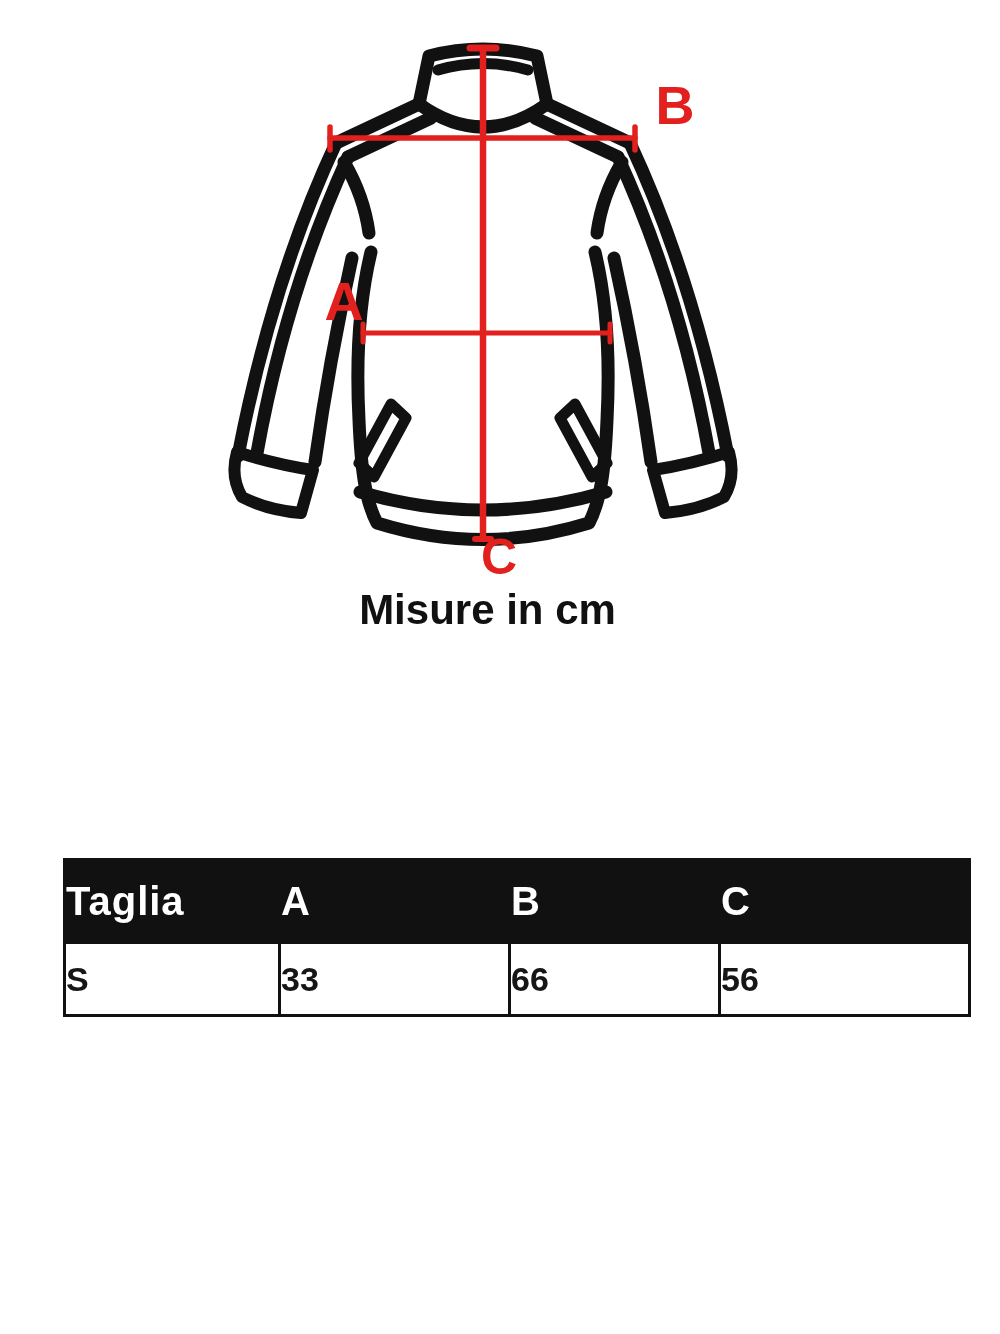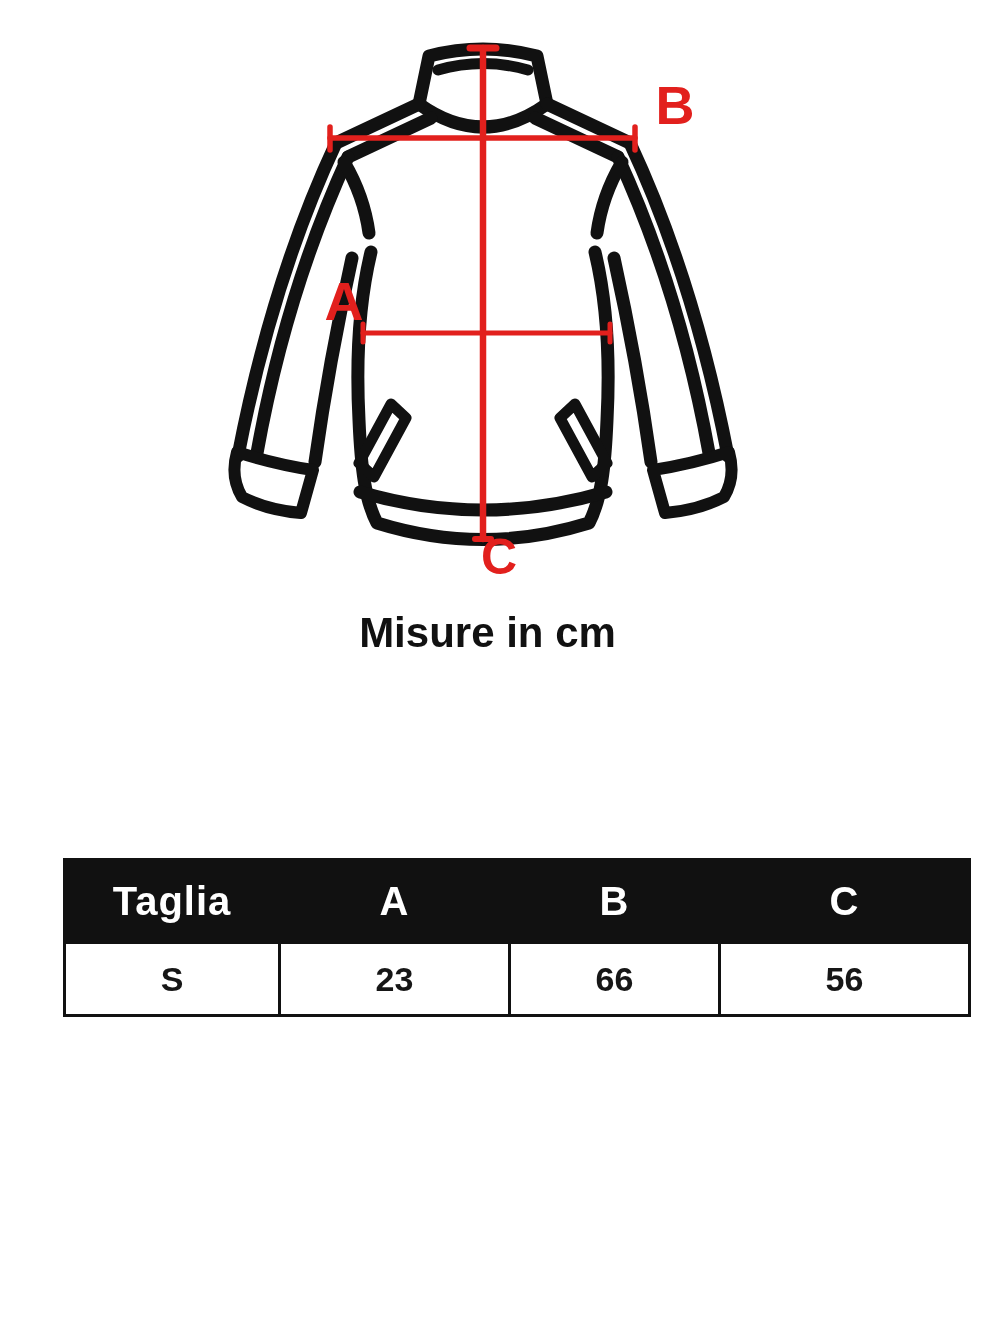--- a/index.html
+++ b/index.html
@@ -20,7 +20,7 @@
   .accent-stroke path{stroke:var(--accent);fill:none;stroke-linecap:round;}
   svg.diagram text{font-family:"Liberation Sans",sans-serif;font-weight:800;fill:var(--accent);text-anchor:middle;}
 
-  .caption{position:absolute;left:0;top:609px;width:975px;margin:0;text-align:center;
+  .caption{position:absolute;left:0;top:586px;width:975px;margin:0;text-align:center;
            font-size:42px;font-weight:800;color:var(--ink);letter-spacing:0px;}
 
   .size-table{position:absolute;left:63px;top:858px;width:905px;border-collapse:collapse;table-layout:fixed;}

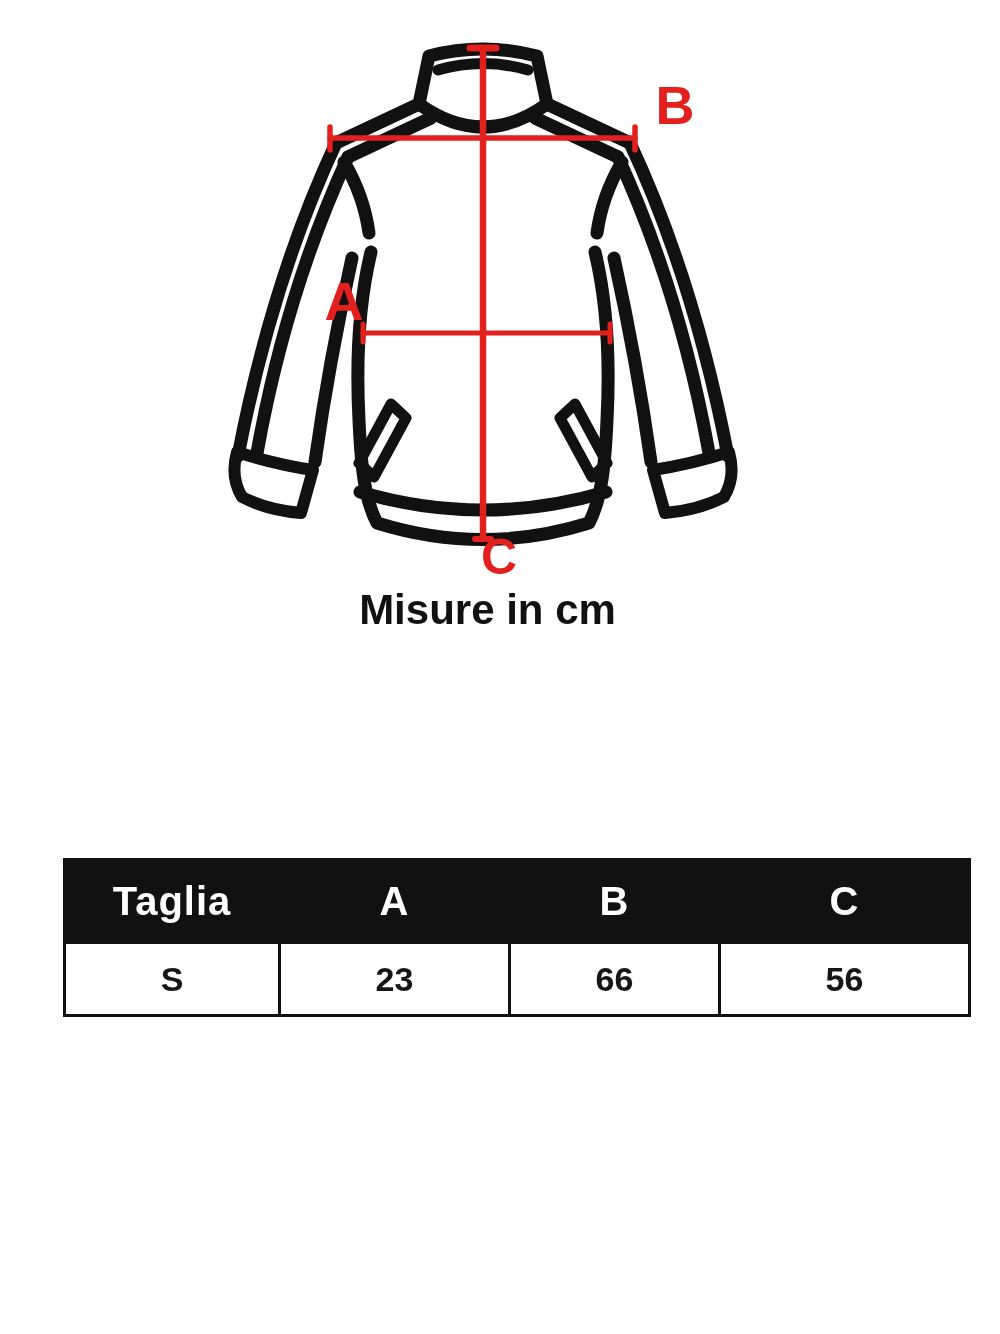--- a/index.html
+++ b/index.html
@@ -24,7 +24,7 @@
            font-size:42px;font-weight:800;color:var(--ink);letter-spacing:0px;}
 
   .size-table{position:absolute;left:63px;top:858px;width:905px;border-collapse:collapse;table-layout:fixed;}
-  .size-table th,.size-table td{border:3px solid var(--tbl-border);text-align:center;vertical-align:middle;padding:0;margin-left:34px;}
+  .size-table th,.size-table td{border:3px solid var(--tbl-border);text-align:left;vertical-align:middle;padding:0;margin-left:34px;}
   .size-table thead th{background:var(--tbl-head-bg);color:var(--tbl-head-text);height:80px;font-size:40px;font-weight:700;letter-spacing:1px;}
   .size-table tbody td{background:#ffffff;color:#161616;height:70px;font-size:34px;font-weight:700;}
 </style>

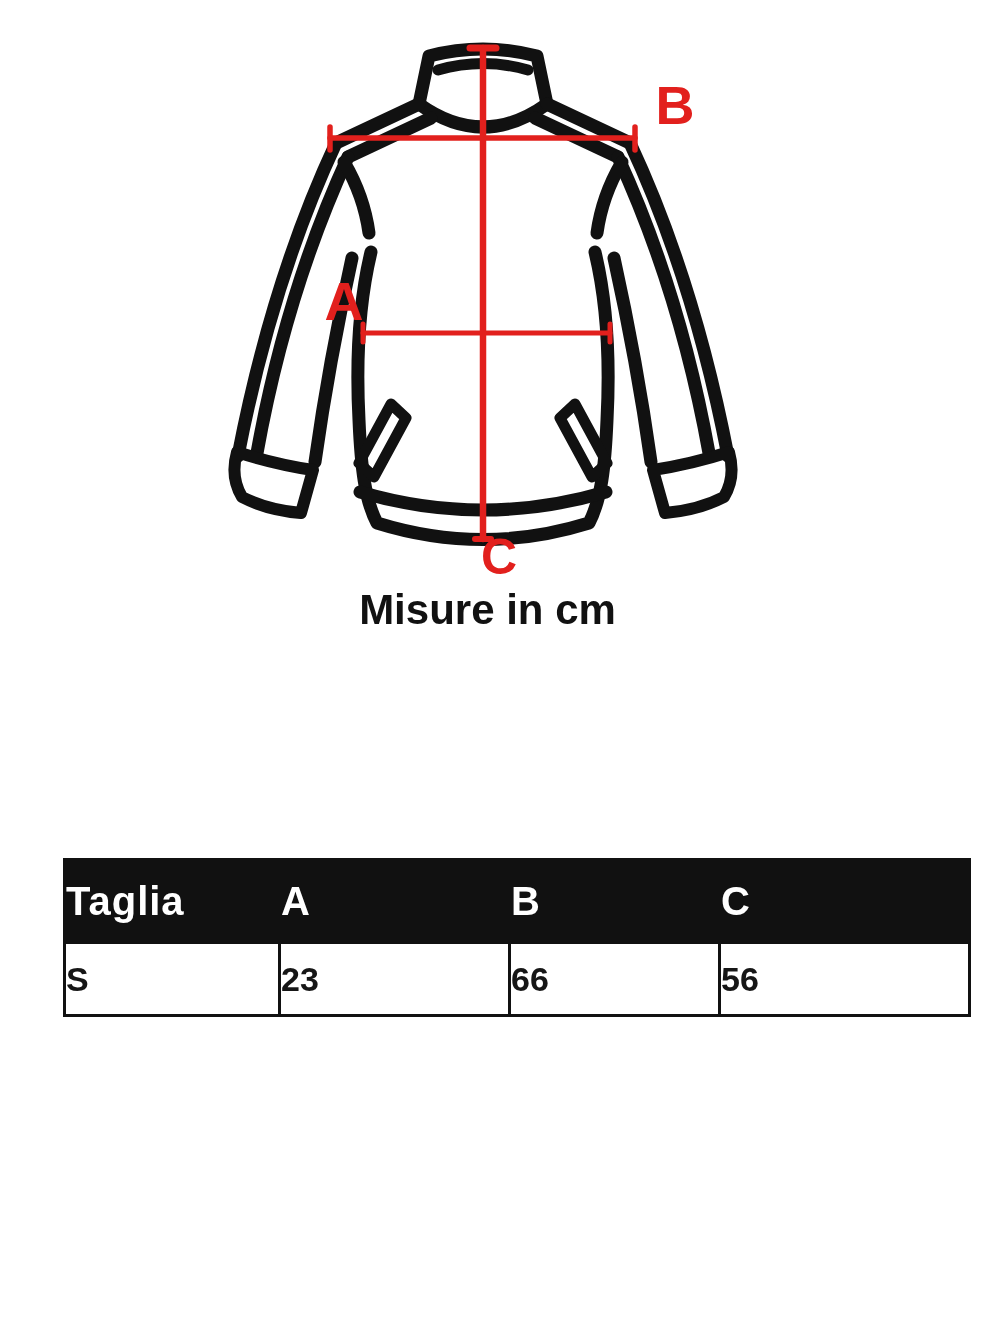--- a/index.html
+++ b/index.html
@@ -106,7 +106,7 @@
     <tbody>
       <tr>
         <td>S</td>
-        <td>23</td>
+        <td>33</td>
         <td>66</td>
         <td>56</td>
       </tr>

